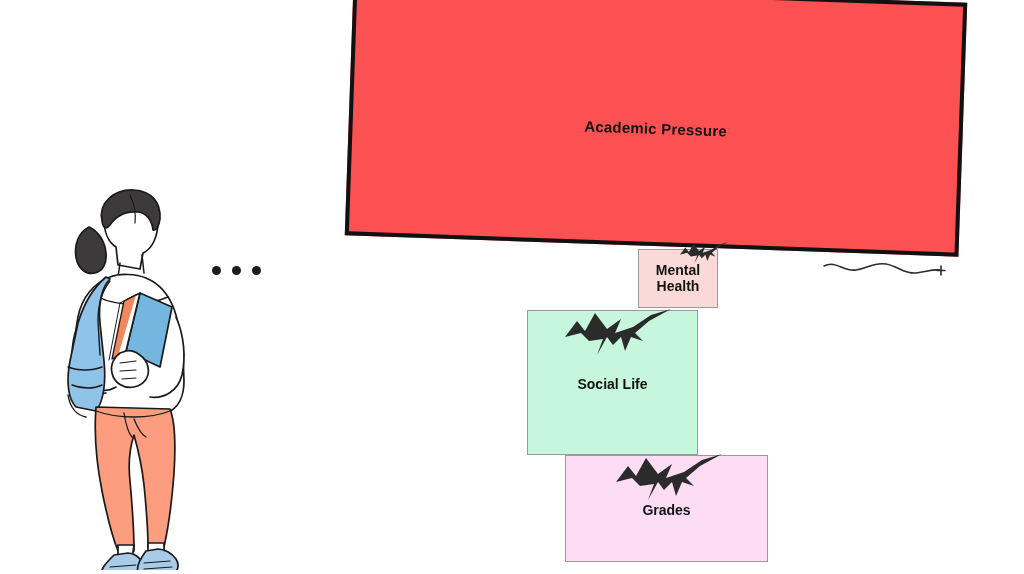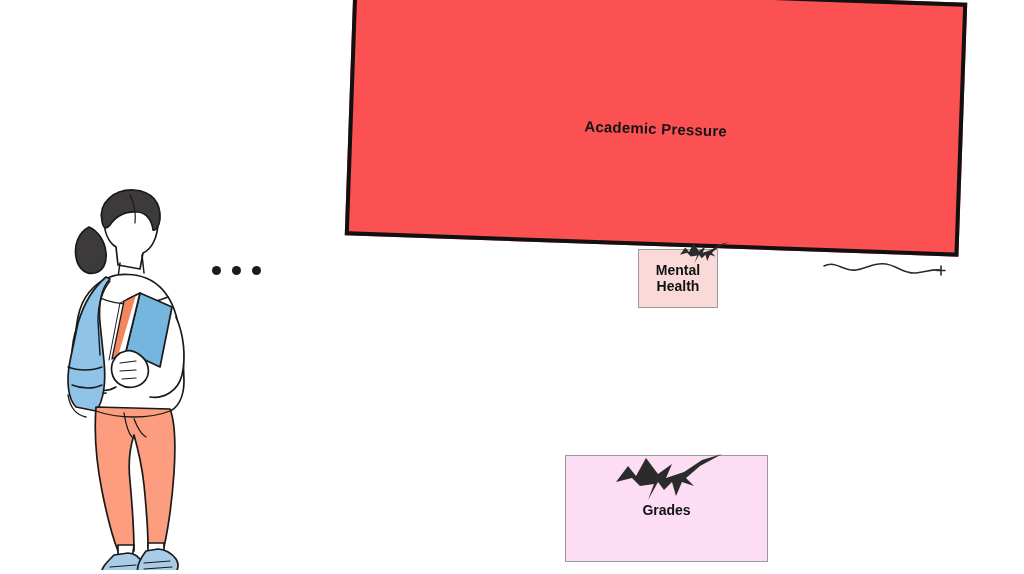--- a/index.html
+++ b/index.html
@@ -205,6 +205,15 @@
     </div>
   </div>
 
+  <div id="box-social-life" class="cat-box">
+    <div class="crack">
+      <svg viewBox="0 0 112 57" xmlns="http://www.w3.org/2000/svg">
+        <path d="M2 30 L14 14 L22 24 L32 6 L44 22 L58 12 L52 26 L70 20 L88 8 L108 2
+                 L86 14 L72 26 L80 34 L68 30 L62 44 L58 30 L50 38 L44 30 L34 48 L40 32 L26 34 L18 26 Z" fill="#2b2b2b"></path>
+      </svg>
+    </div>
+    <div class="cat-label">Social Life</div>
+  </div>
 
   <div id="box-grades" class="cat-box">
     <div class="crack">

